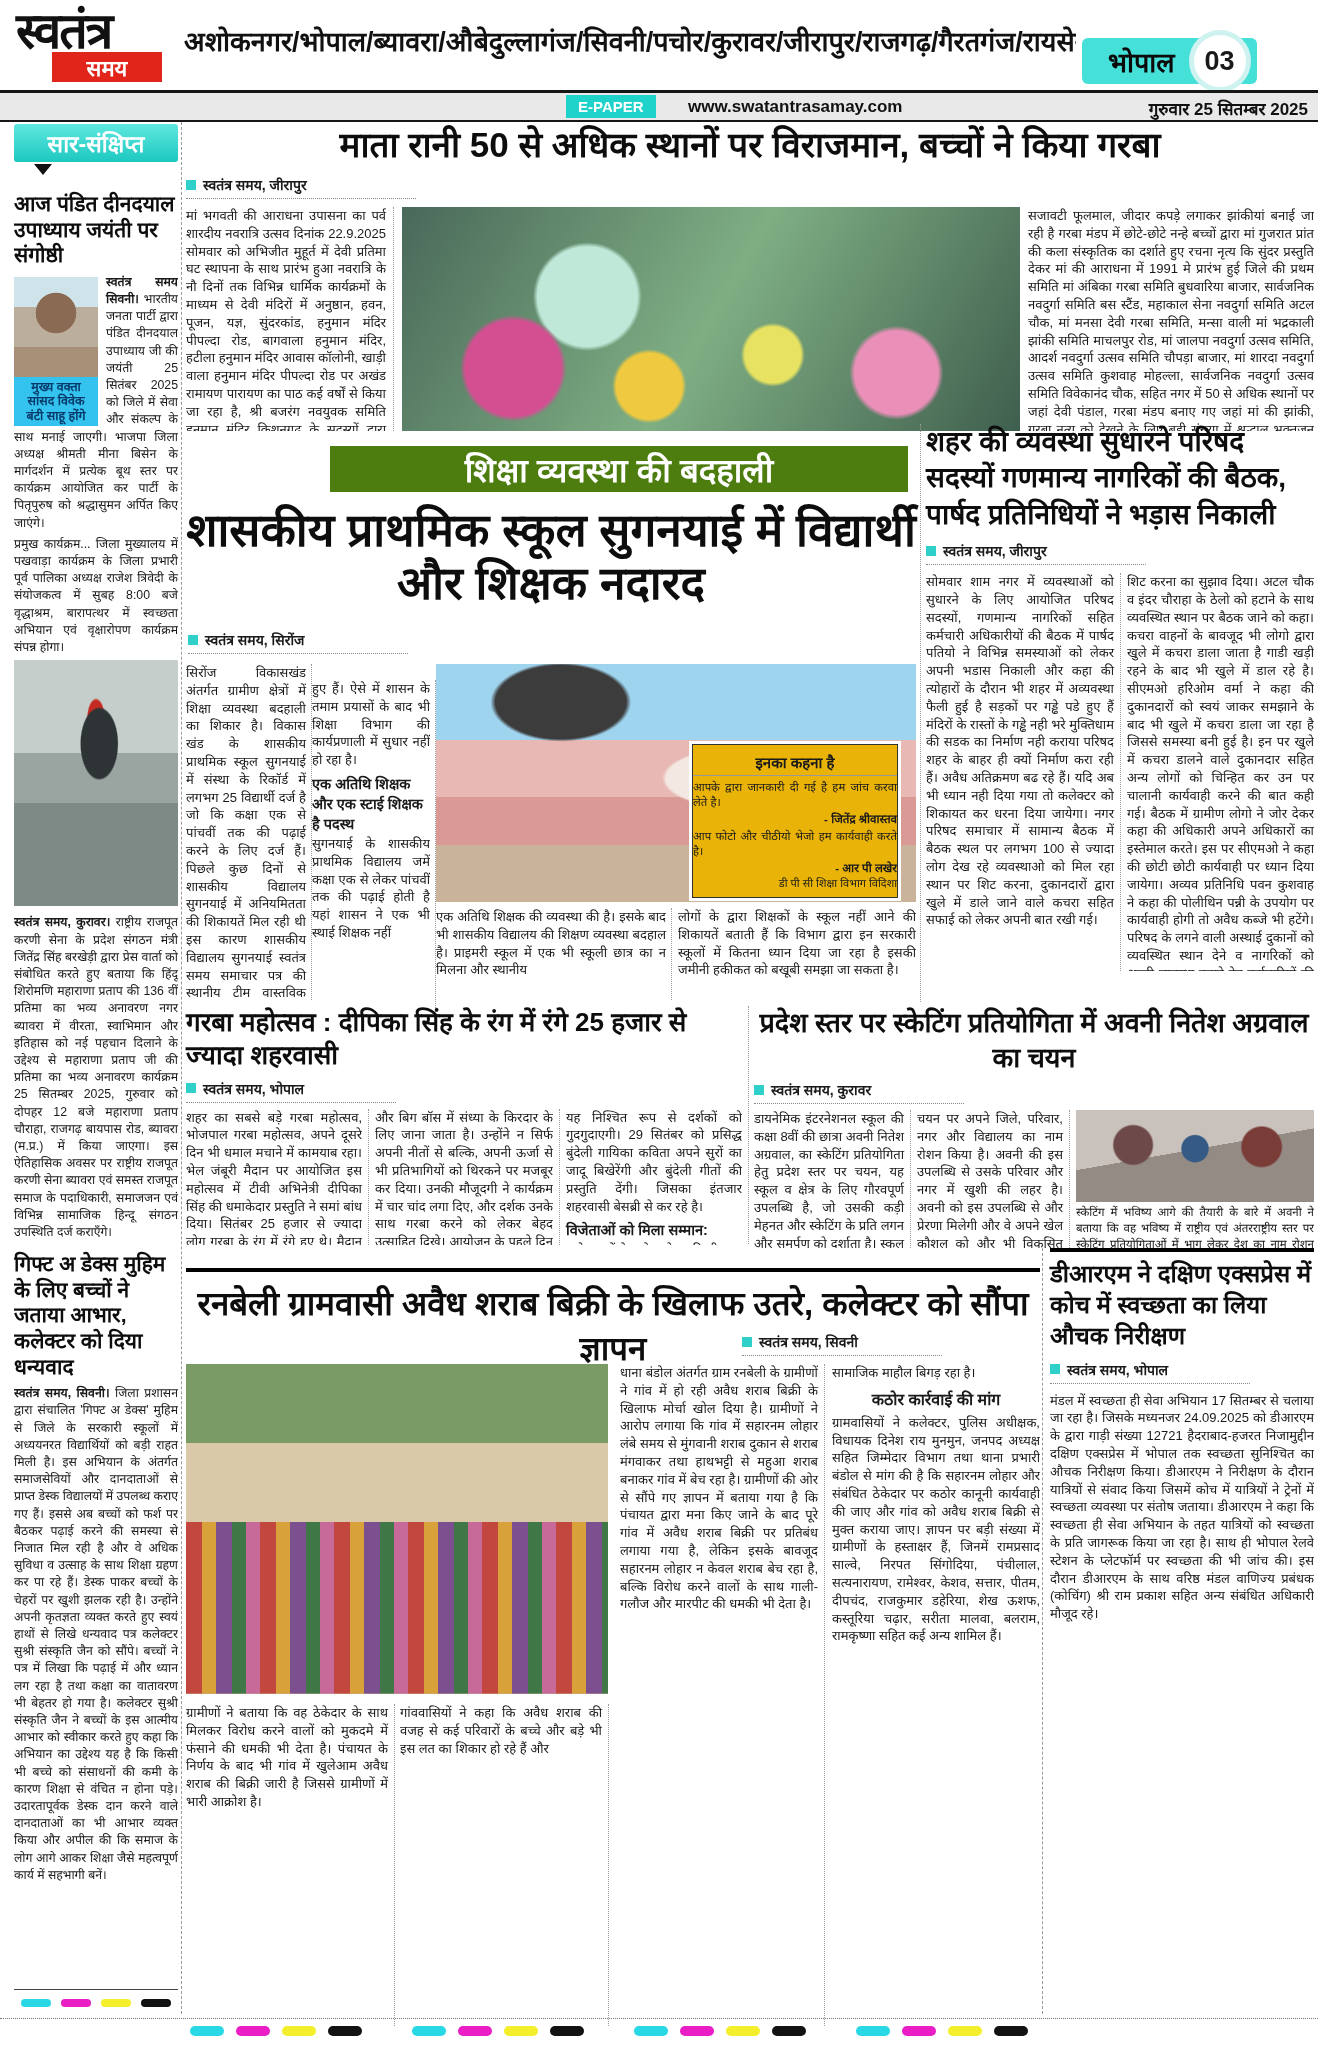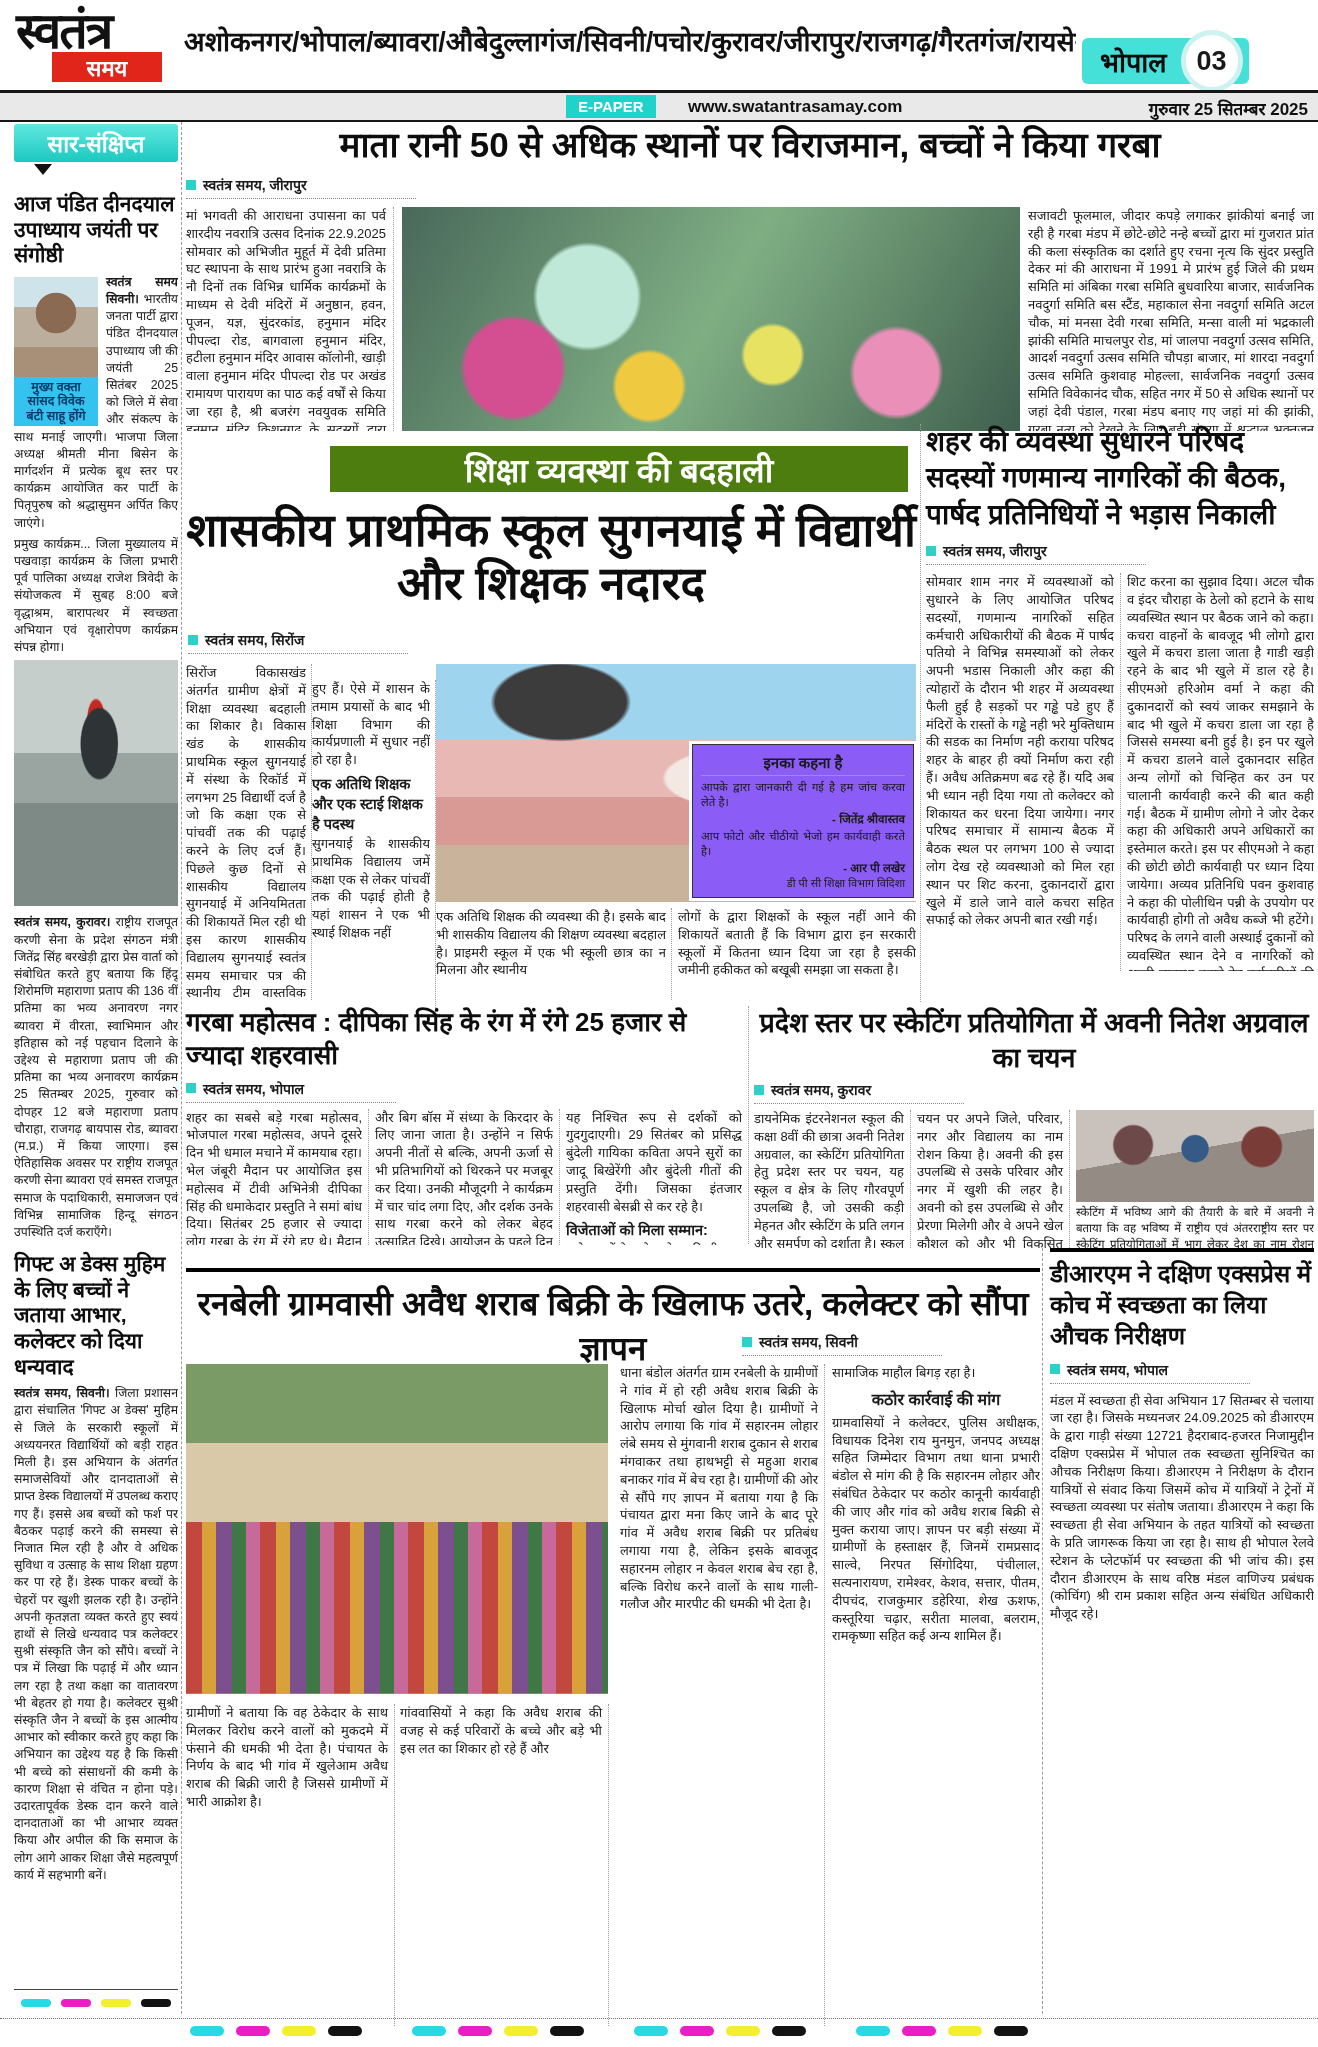--- a/index.html
+++ b/index.html
@@ -12,7 +12,7 @@
     font-size:22px;font-weight:800;display:flex;align-items:center;justify-content:center;}
   .cities{font-size:27px;font-weight:800;white-space:nowrap;overflow:hidden;color:#111;}
   .badge{background:#45e0d8;border-radius:6px;height:46px;display:flex;align-items:center;gap:14px;padding:0 6px 0 18px;}
-  .badge .ed{font-size:27px;font-weight:800;color:#0b0b0b;}
+  .badge .ed{font-size:27px;font-weight:800;color:#0b0b0b;margin-left:8px;}
   .badge .num{width:52px;height:52px;background:#fff;border:5px solid #cdf2ef;border-radius:50%;
     display:flex;align-items:center;justify-content:center;font-size:27px;font-weight:800;}
   .hrule{border-top:3px solid #161616;}

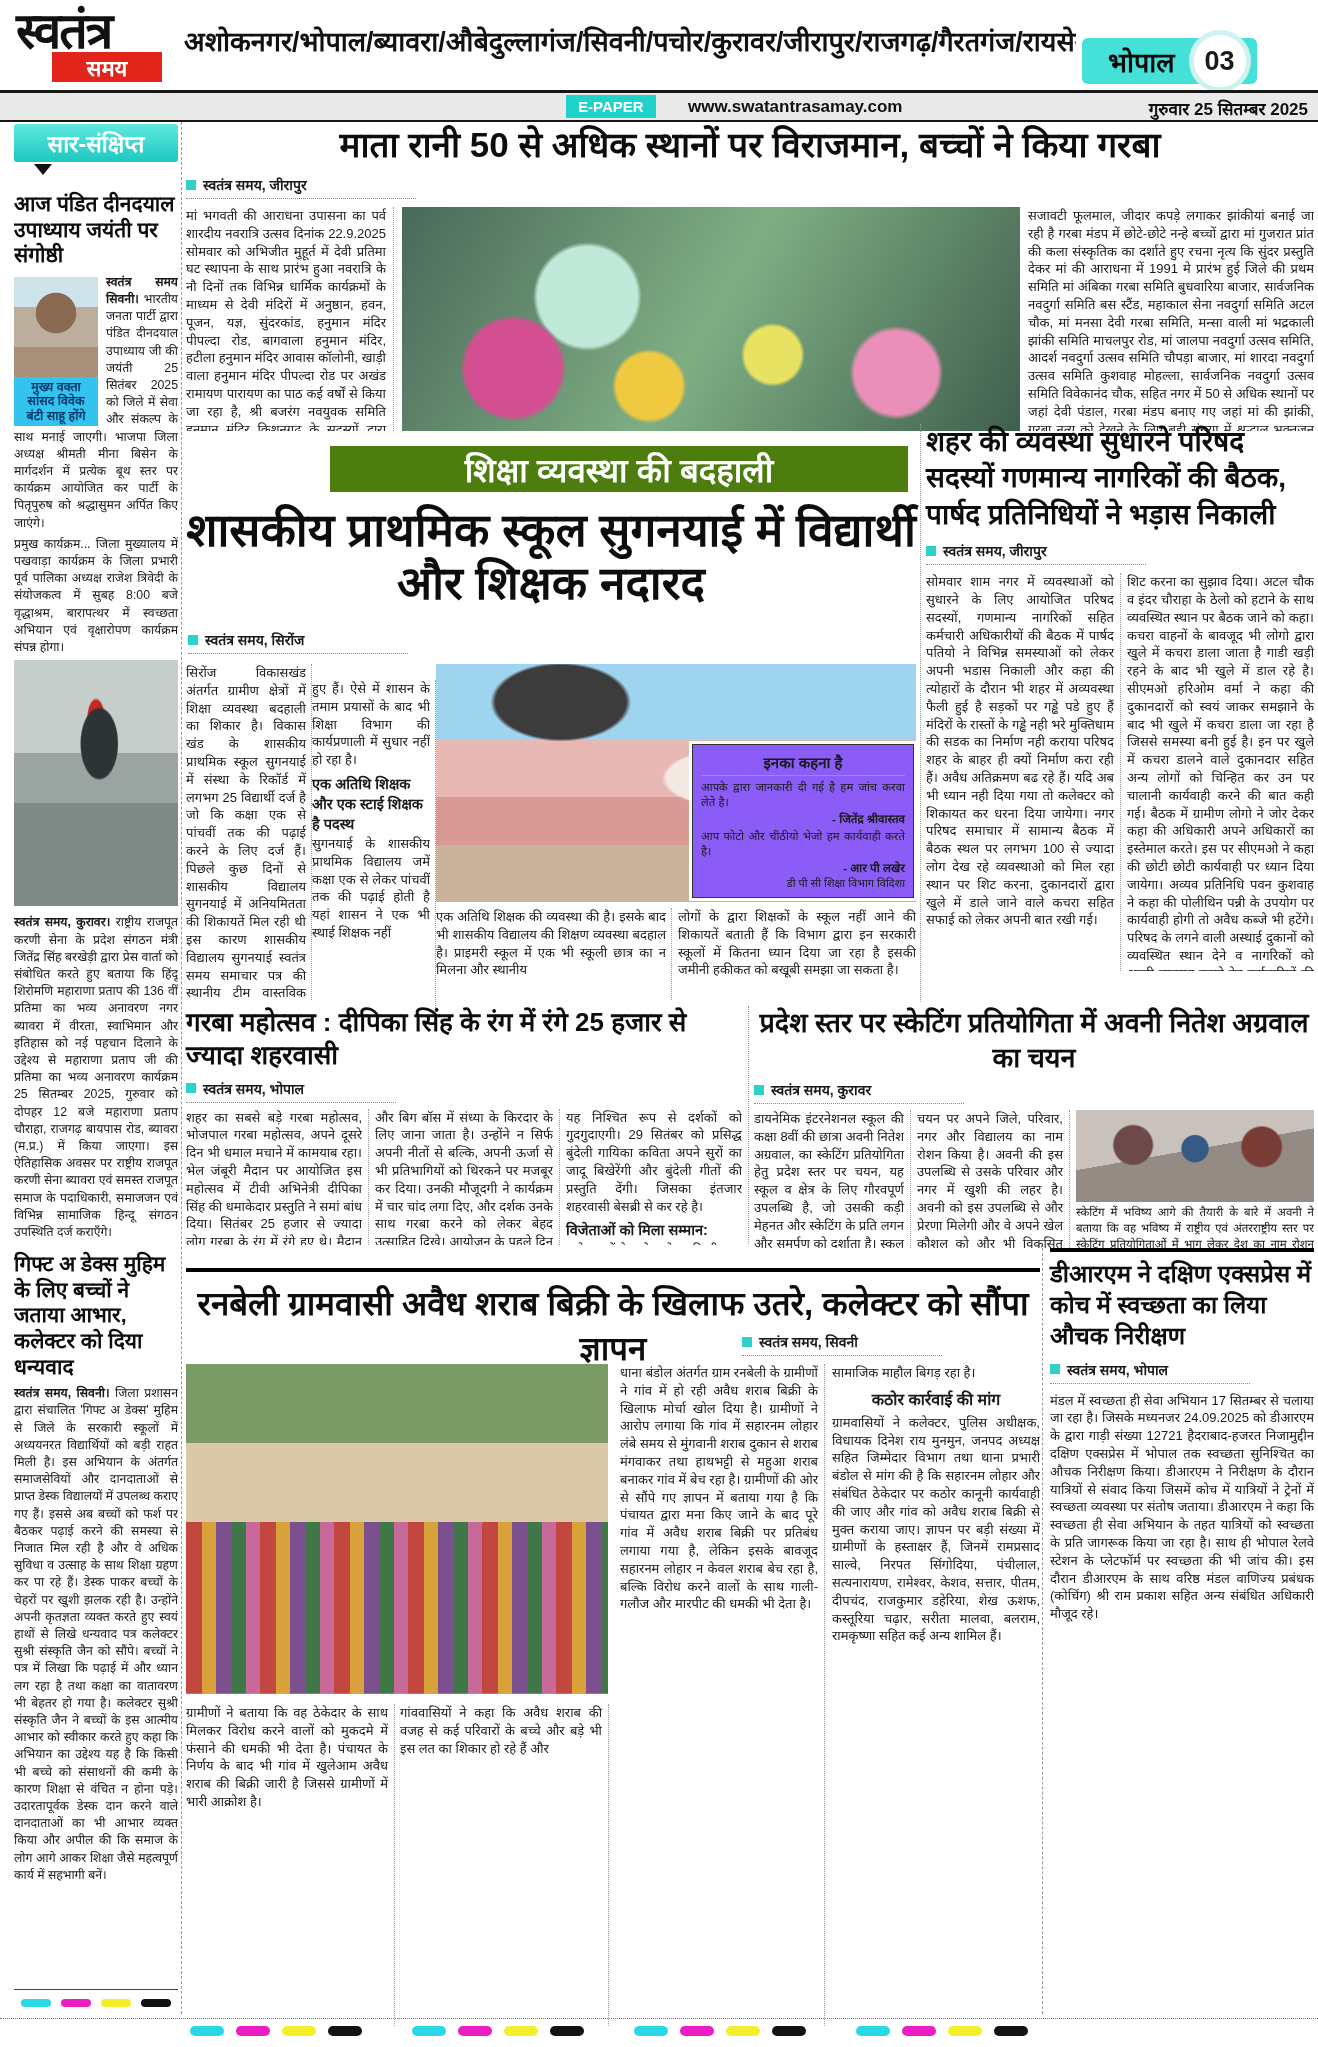--- a/index.html
+++ b/index.html
@@ -67,7 +67,7 @@
      repeating-linear-gradient(90deg,#c2483f 0 16px,#d8a13a 16px 30px,#7c4f8f 30px 46px,#3f7747 46px 60px,#c76a9a 60px 74px),
      linear-gradient(180deg,#7b9b66 0 24%,#d9c9a8 24% 48%,#c9b291 48%);
      background-size:100% 52%,100% 100%;background-position:0 100%,0 0;background-repeat:no-repeat;}
-  .quote-box{background:#8b5cf6;border:1px solid #333;padding:7px 8px;box-shadow:0 0 0 3px #fff;}
+  .quote-box{background:#eab308;border:1px solid #333;padding:7px 0;box-shadow:0 0 0 3px #fff;}
   .quote-box .qt{font-size:15px;font-weight:800;text-align:center;border-bottom:1px solid #999;padding-bottom:3px;margin-bottom:4px;}
   .quote-box .q{font-size:11.4px;line-height:1.35;text-align:justify;}
   .quote-box .qa{font-size:11.6px;font-weight:800;text-align:right;}

